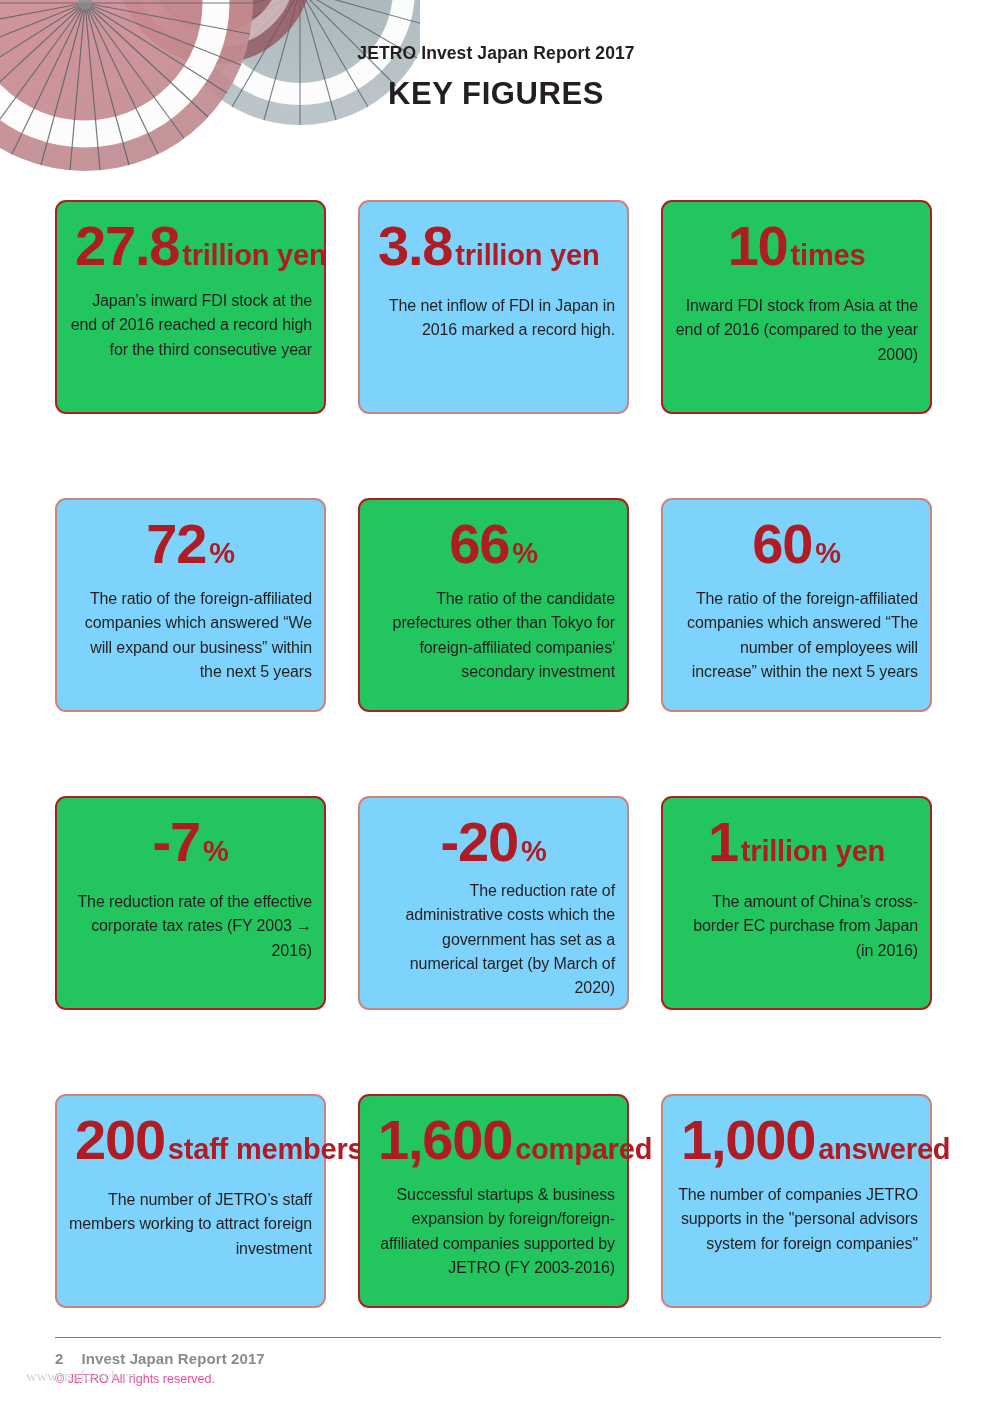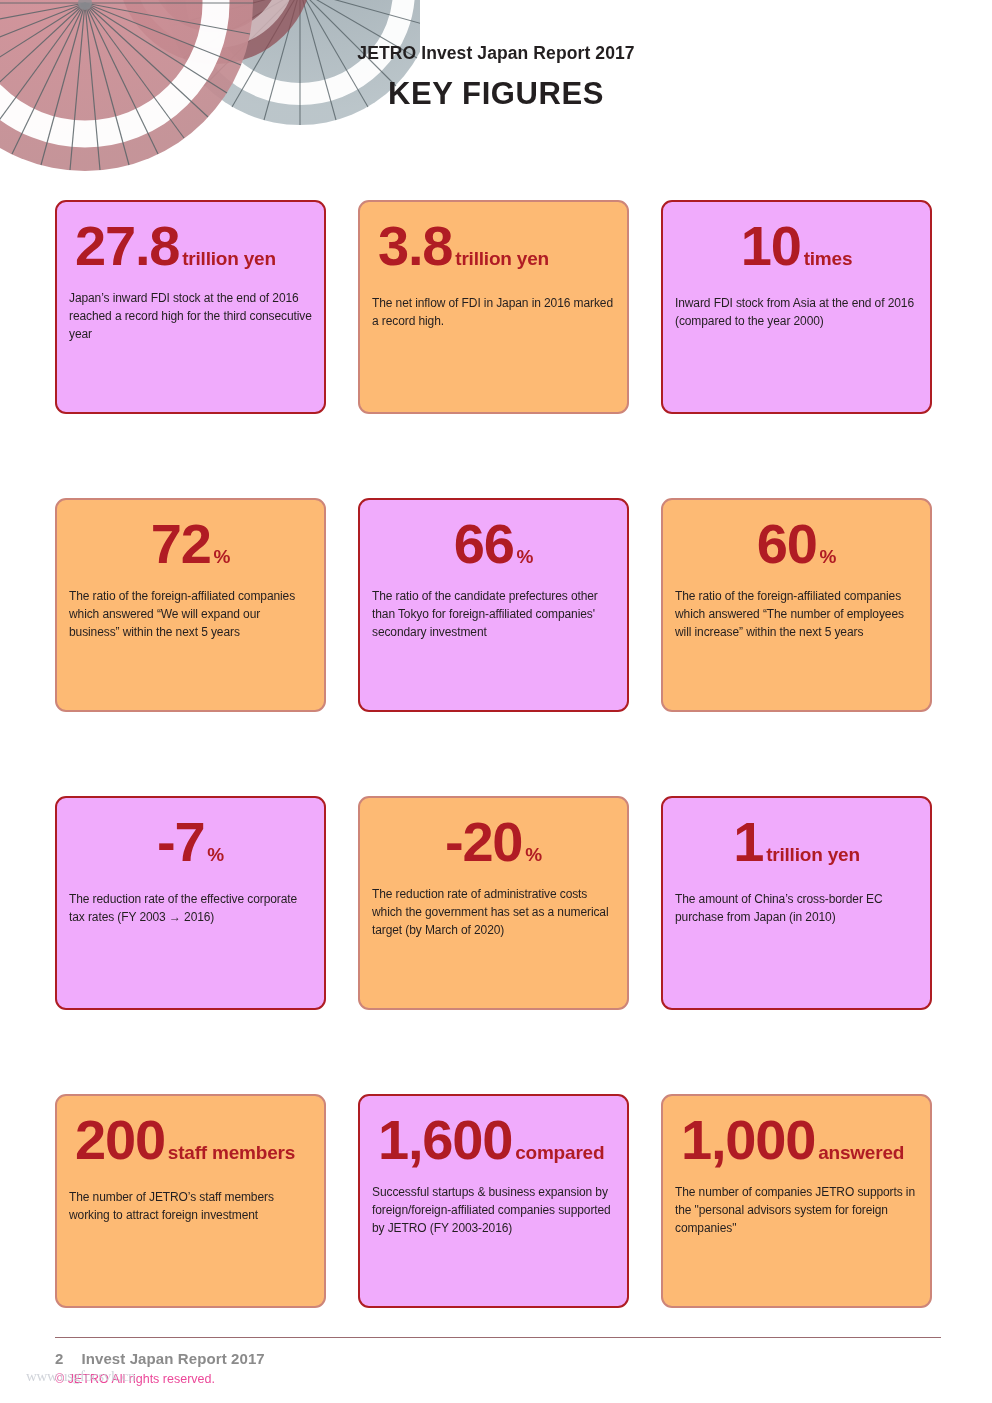--- a/index.html
+++ b/index.html
@@ -70,7 +70,7 @@
     height: 214px;
     border-radius: 11px;
     border: 2.6px solid #ae1d23;
-    background: #f0abfc;
+    background: #22c55e;
     padding: 16px 12px 12px 12px;
     display: flex;
     flex-direction: column;

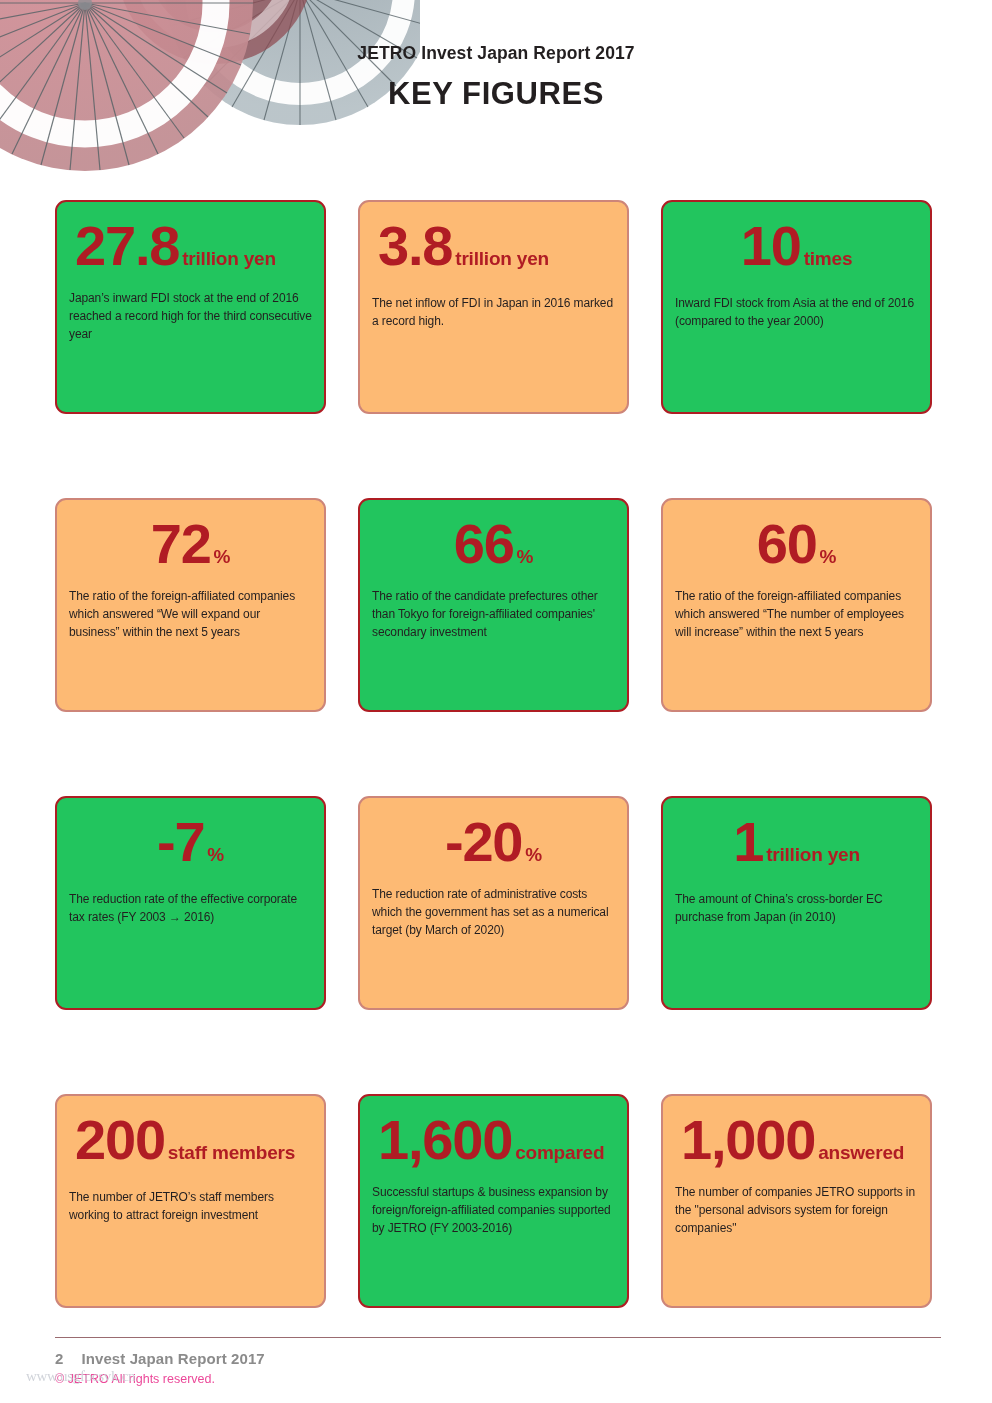--- a/index.html
+++ b/index.html
@@ -97,7 +97,7 @@
     letter-spacing: -1.2px;
   }
   .figure .unit {
-    font-size: 19px;
+    font-size: 29px;
     font-weight: bold;
     margin-left: 3px;
     letter-spacing: -0.2px;

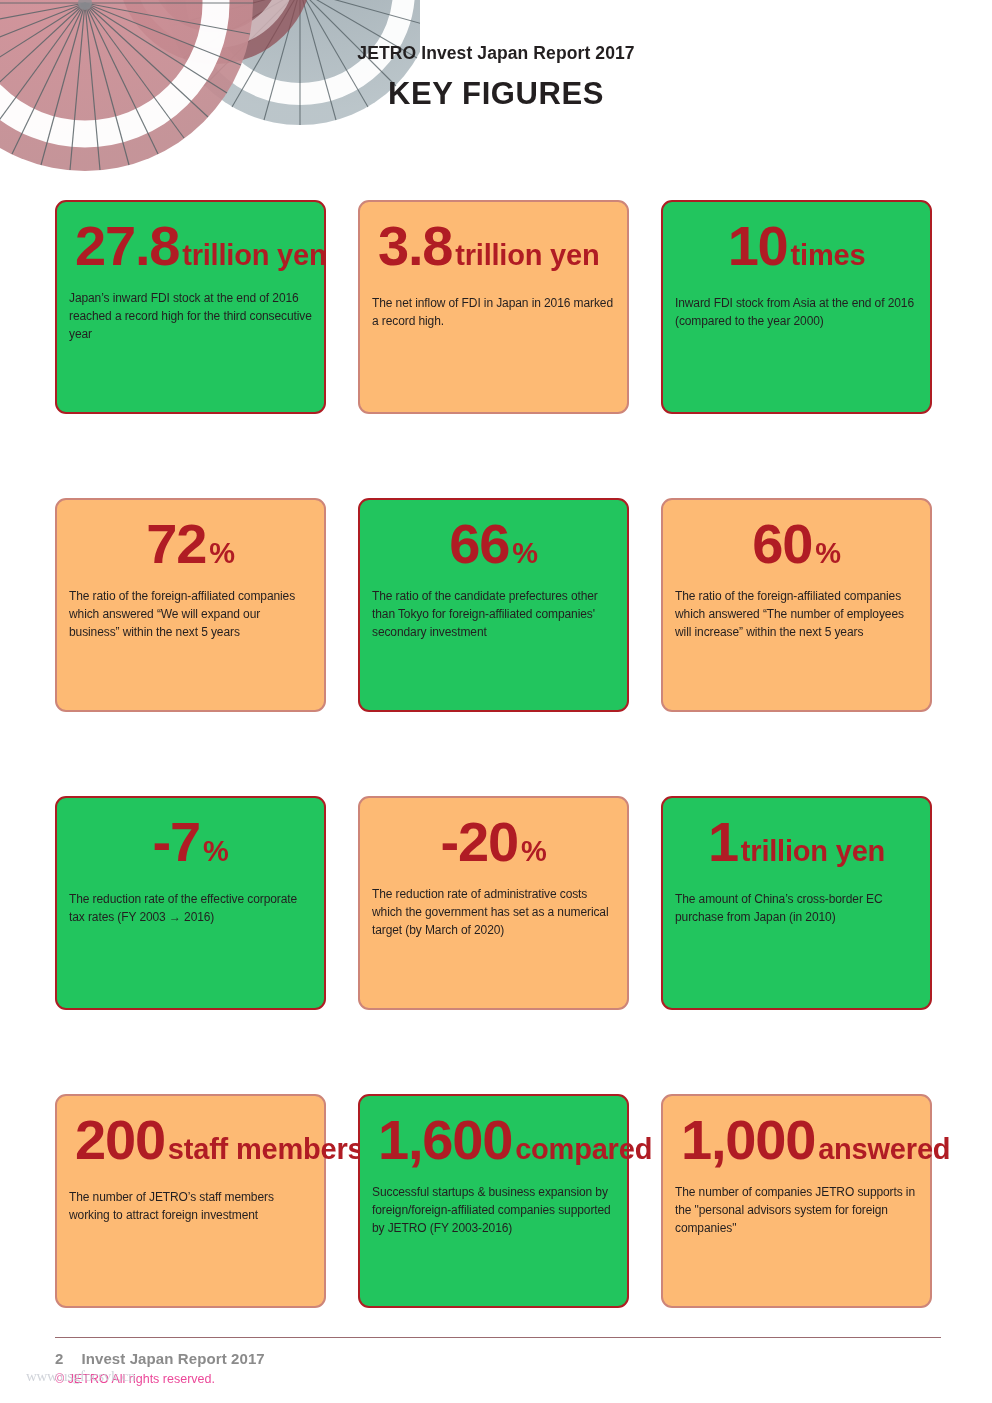--- a/index.html
+++ b/index.html
@@ -77,7 +77,7 @@
     align-items: center;
   }
   .card.pink {
-    background: #fdba74;
+    background: #7dd3fc;
     border: 2.6px solid #cd8579;
   }
 

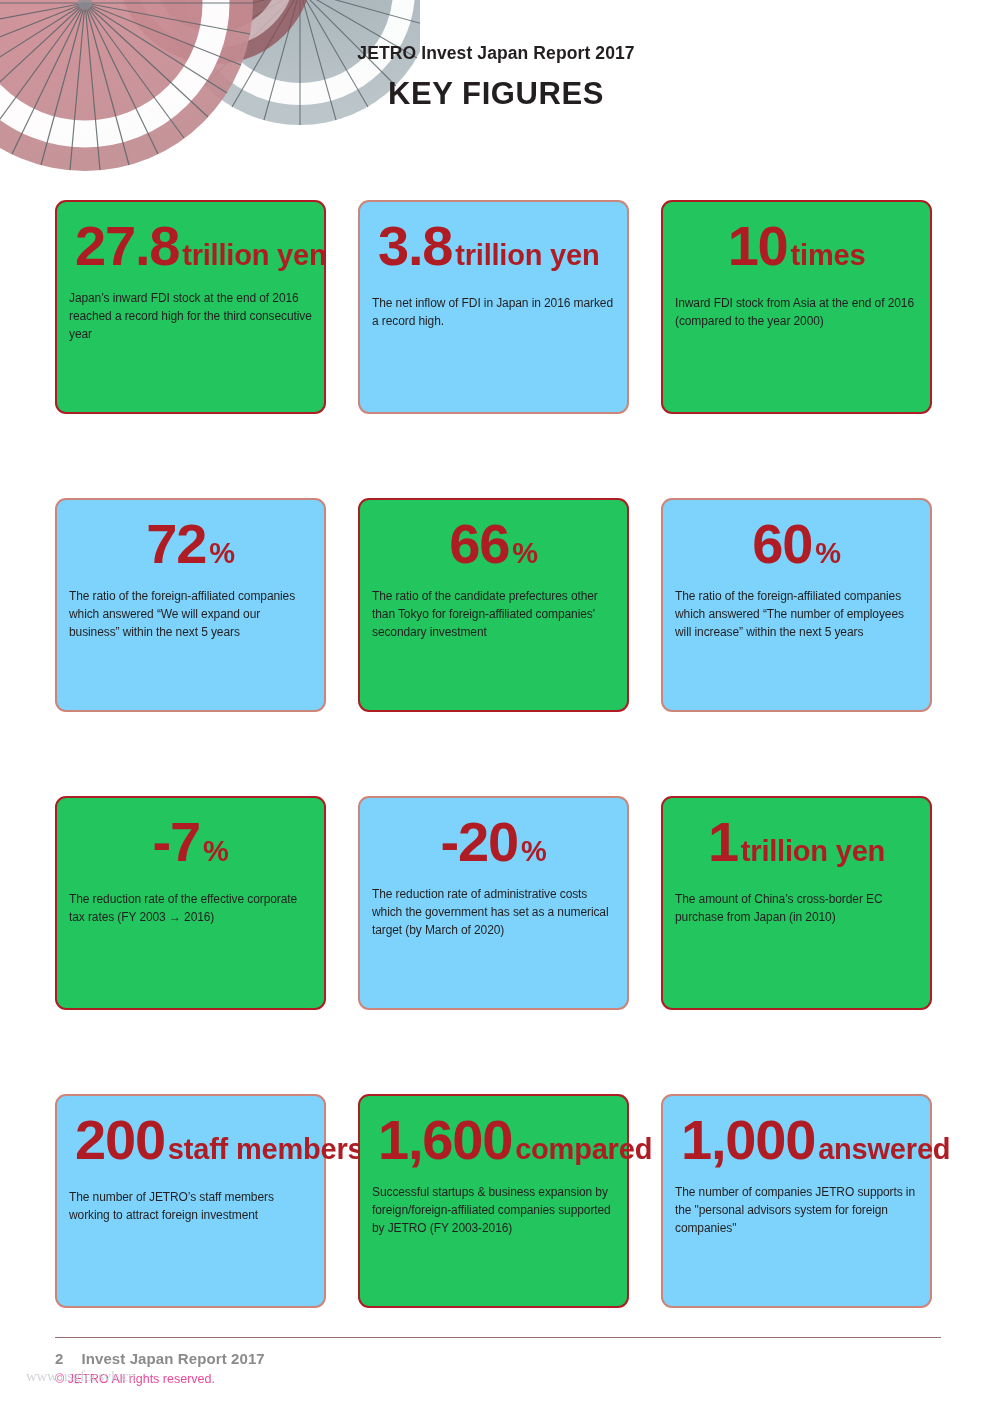--- a/index.html
+++ b/index.html
@@ -106,9 +106,9 @@
 
   .caption {
     margin-top: 14px;
-    font-size: 12px;
+    font-size: 16px;
     line-height: 1.52;
-    text-align: left;
+    text-align: right;
     color: #231f20;
     letter-spacing: -0.1px;
   }

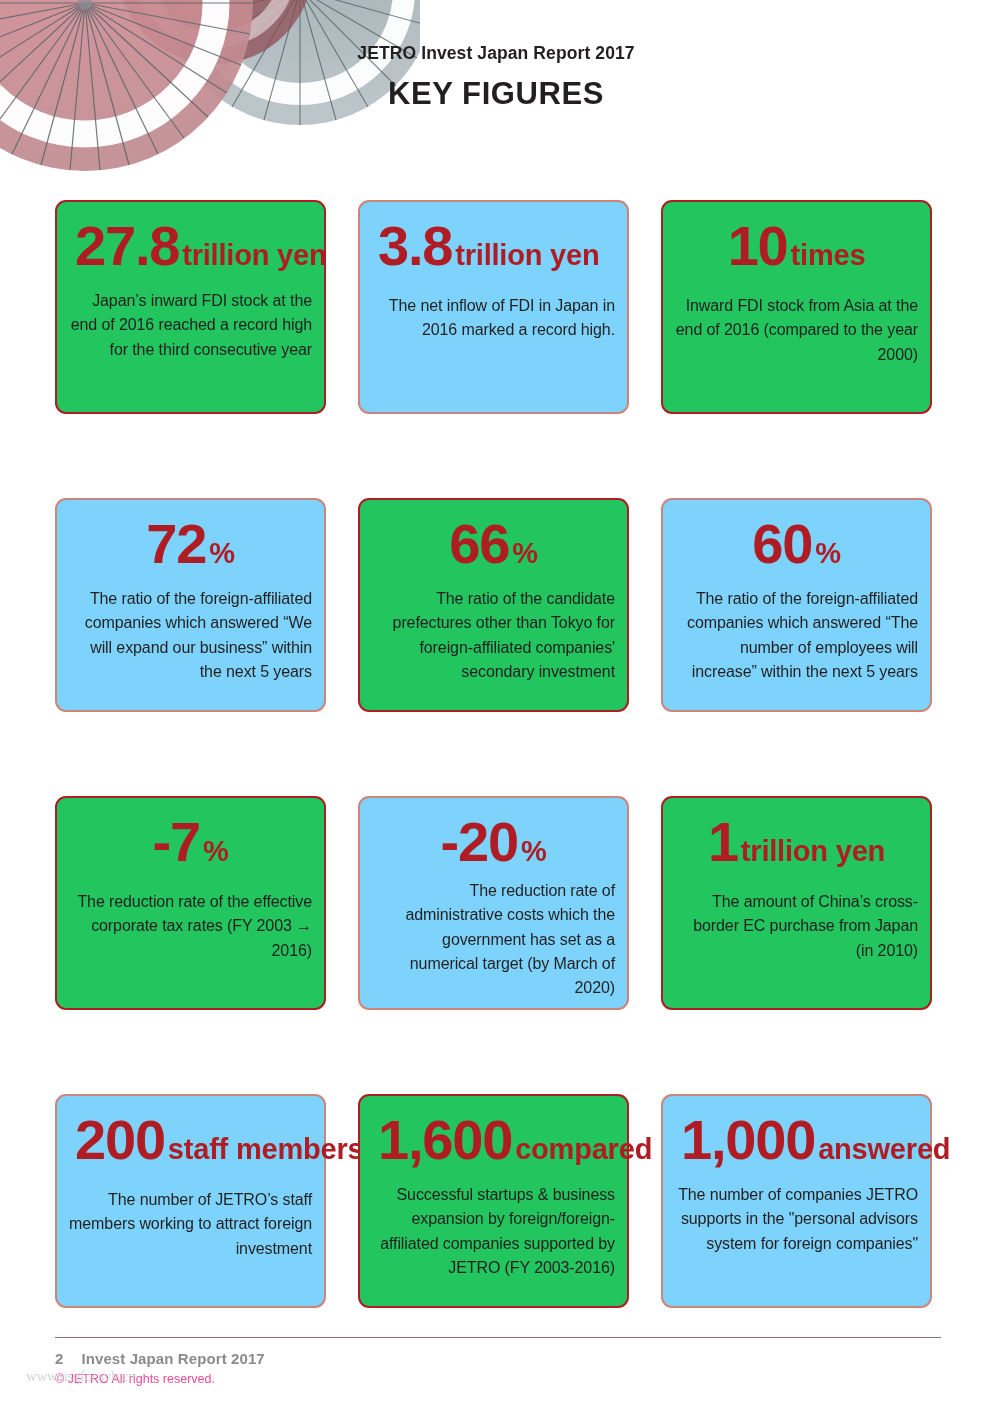--- a/index.html
+++ b/index.html
@@ -296,7 +296,7 @@
         <span class="value">1</span>
         <span class="unit">trillion yen</span>
       </div>
-      <div class="caption">The amount of China’s cross-border EC purchase from Japan (in 2010)</div>
+      <div class="caption">The amount of China’s cross-border EC purchase from Japan (in 2016)</div>
     </div>
     <div class="card pink">
       <div class="figure align-left">

